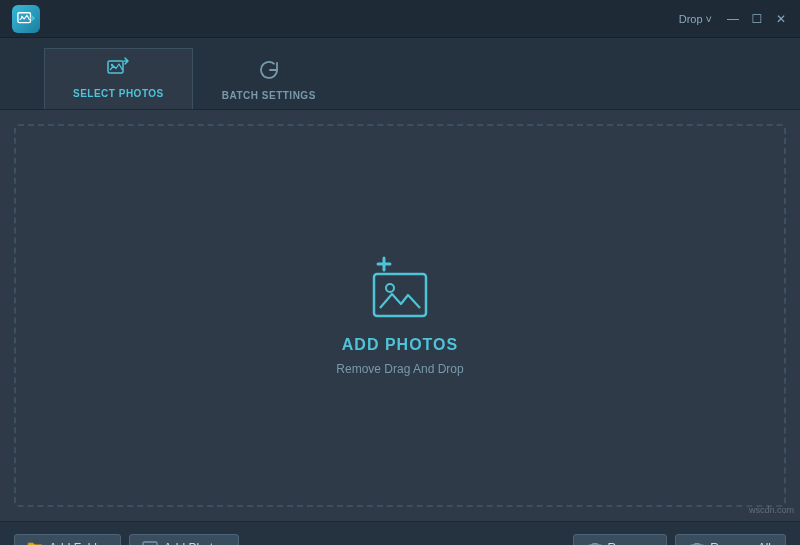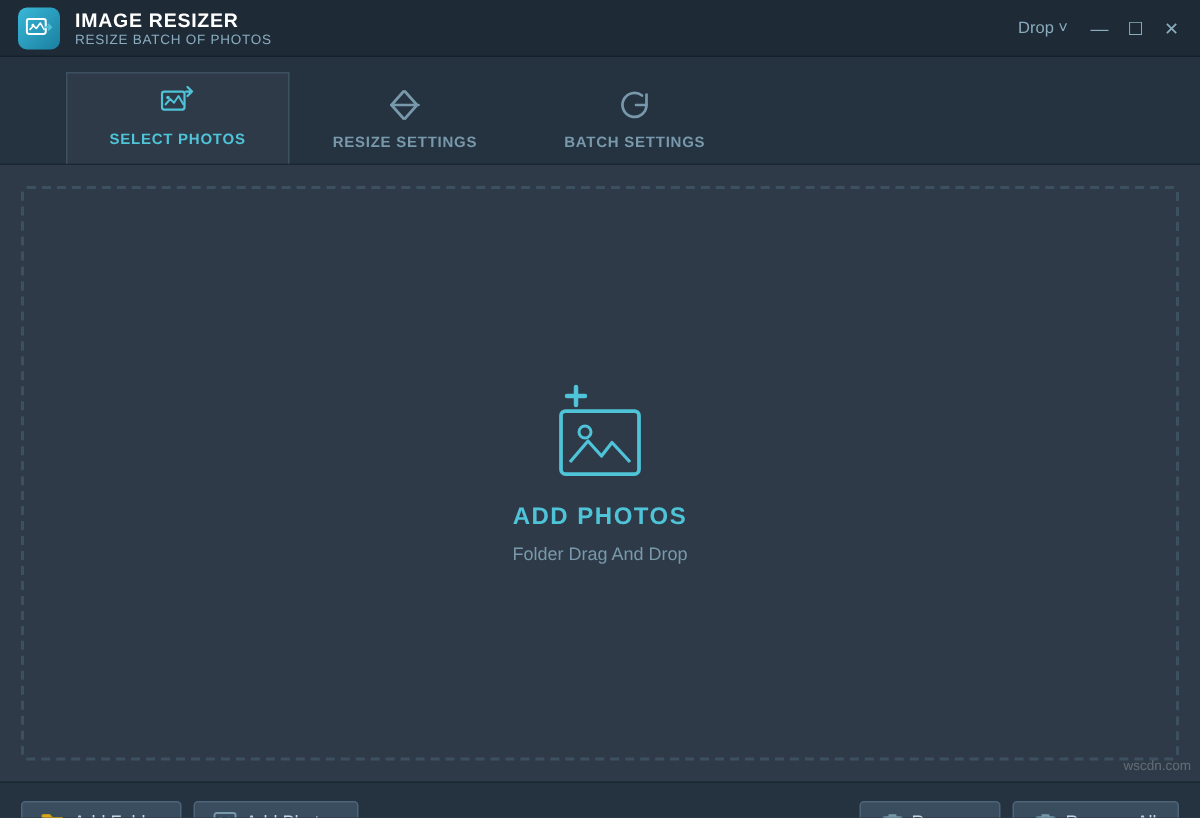--- a/index.html
+++ b/index.html
@@ -228,10 +228,6 @@
         <path d="M17 7l2 2-2 2M17 9h-3" stroke="#4fc3d8" stroke-width="1.5" stroke-linecap="round"></path>
       </svg>
     </div>
-    <div class="title-text">
-      <span class="title-main">IMAGE RESIZER</span>
-      <span class="title-sub">RESIZE BATCH OF PHOTOS</span>
-    </div>
   </div>
   <div class="title-bar-right">
     <div class="help-btn">

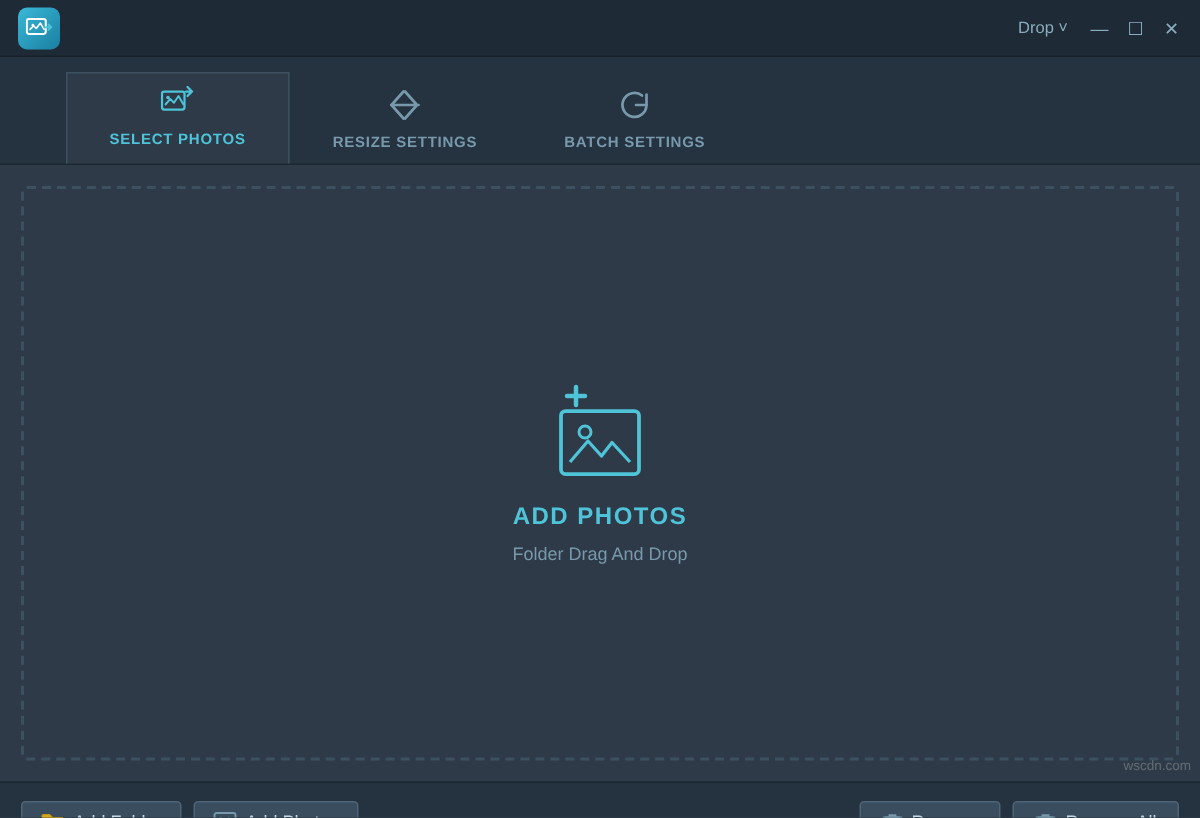--- a/index.html
+++ b/index.html
@@ -256,16 +256,6 @@
     <span class="tab-label">SELECT PHOTOS</span>
   </div>
 
-  <div class="tab">
-    <div class="tab-icon">
-      <svg width="22" height="22" viewBox="0 0 22 22" fill="none">
-        <path d="M2 11h18M11 2l8 9-8 9" stroke="#7899ab" stroke-width="1.8" stroke-linecap="round" stroke-linejoin="round"></path>
-        <path d="M2 11L10 2" stroke="#7899ab" stroke-width="1.8" stroke-linecap="round"></path>
-        <path d="M2 11l8 9" stroke="#7899ab" stroke-width="1.8" stroke-linecap="round"></path>
-      </svg>
-    </div>
-    <span class="tab-label">RESIZE SETTINGS</span>
-  </div>
 
   <div class="tab">
     <div class="tab-icon">

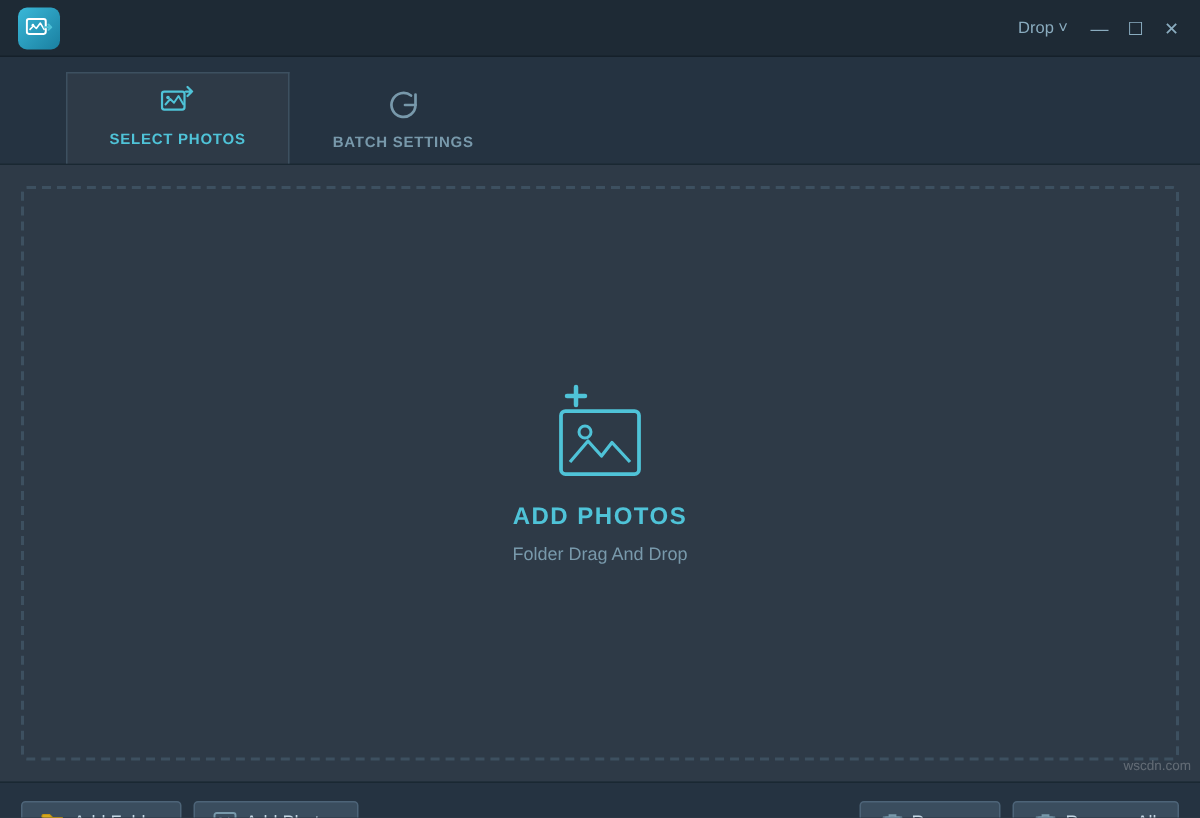--- a/index.html
+++ b/index.html
@@ -283,7 +283,7 @@
       <circle cx="34" cy="32" r="4" stroke="#4fc3d8" stroke-width="2"></circle>
     </svg>
     <span class="add-photos-label">ADD PHOTOS</span>
-    <span class="add-photos-sub">Folder Drag And Drop</span>
+    <span class="add-photos-sub">Remove Drag And Drop</span>
   </div>
 </div>
 

